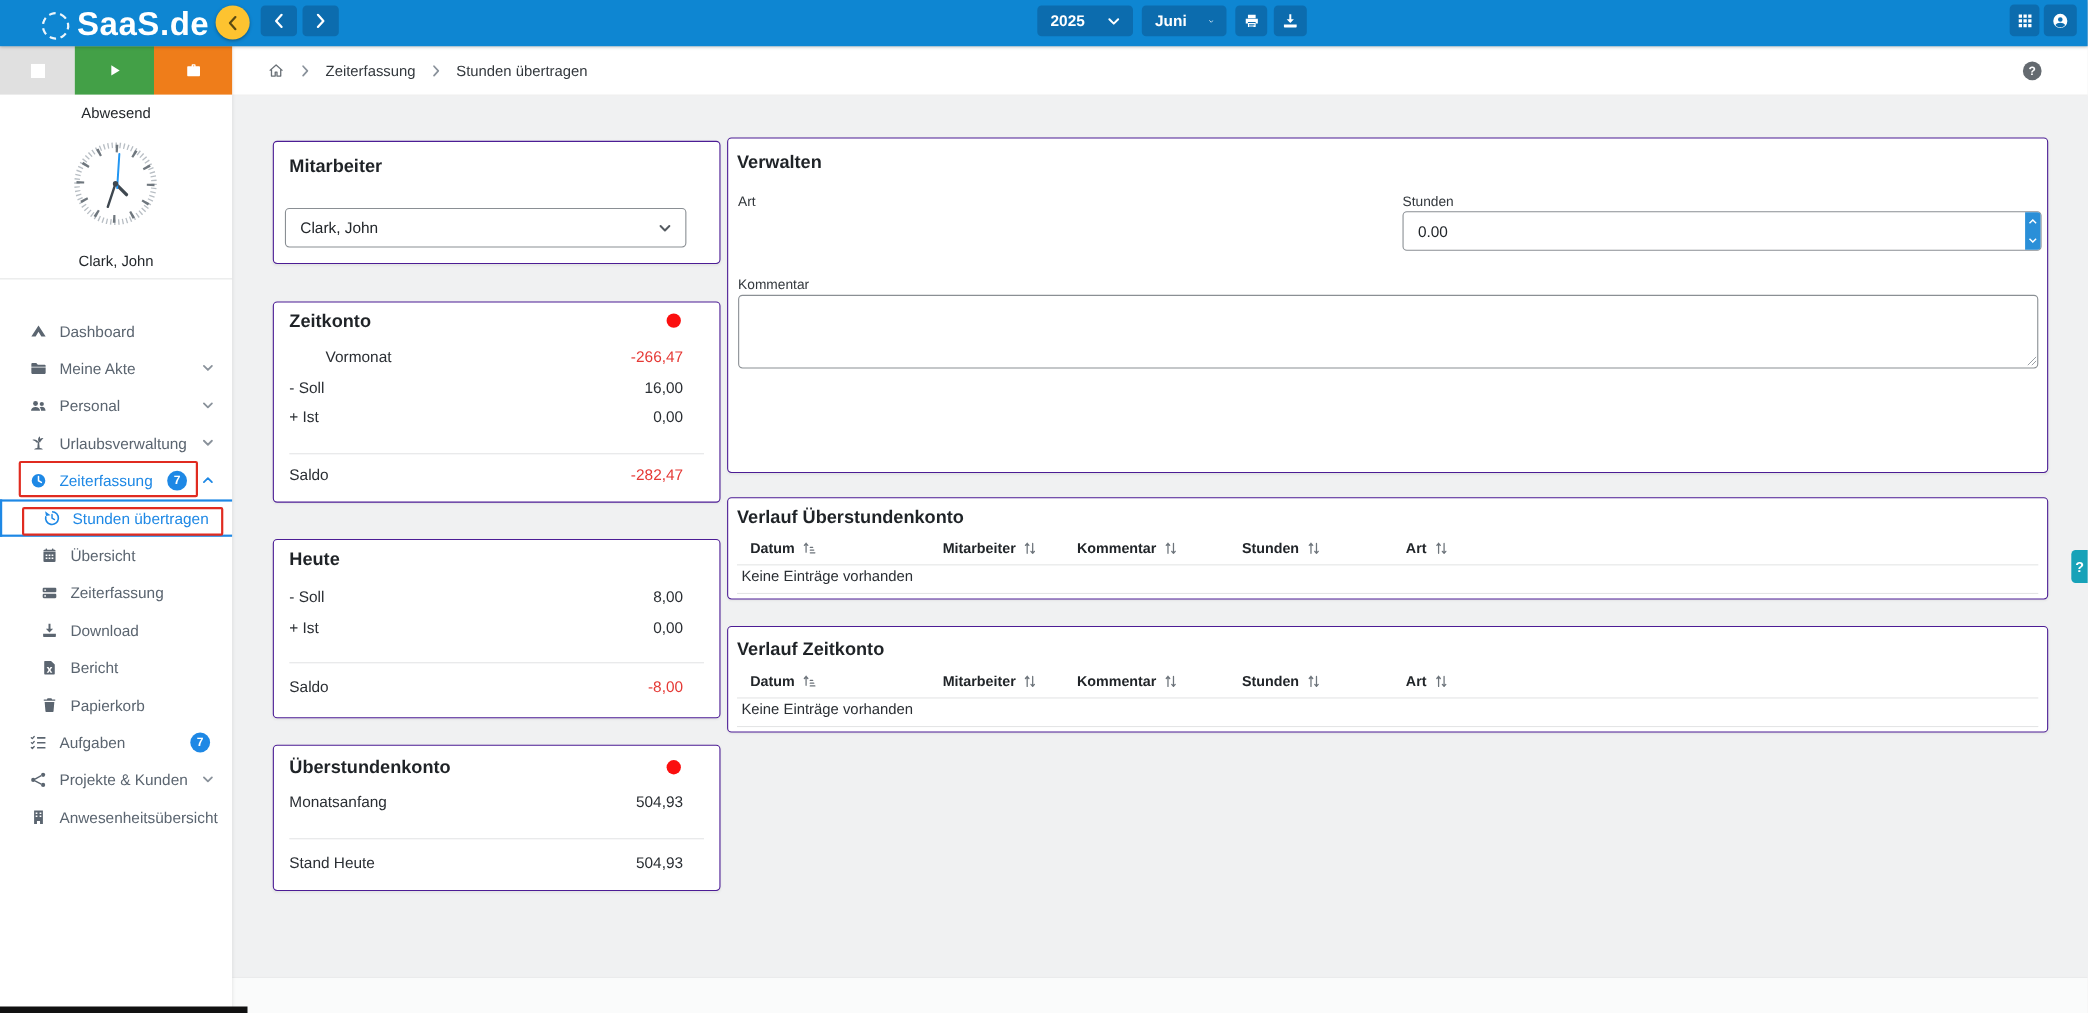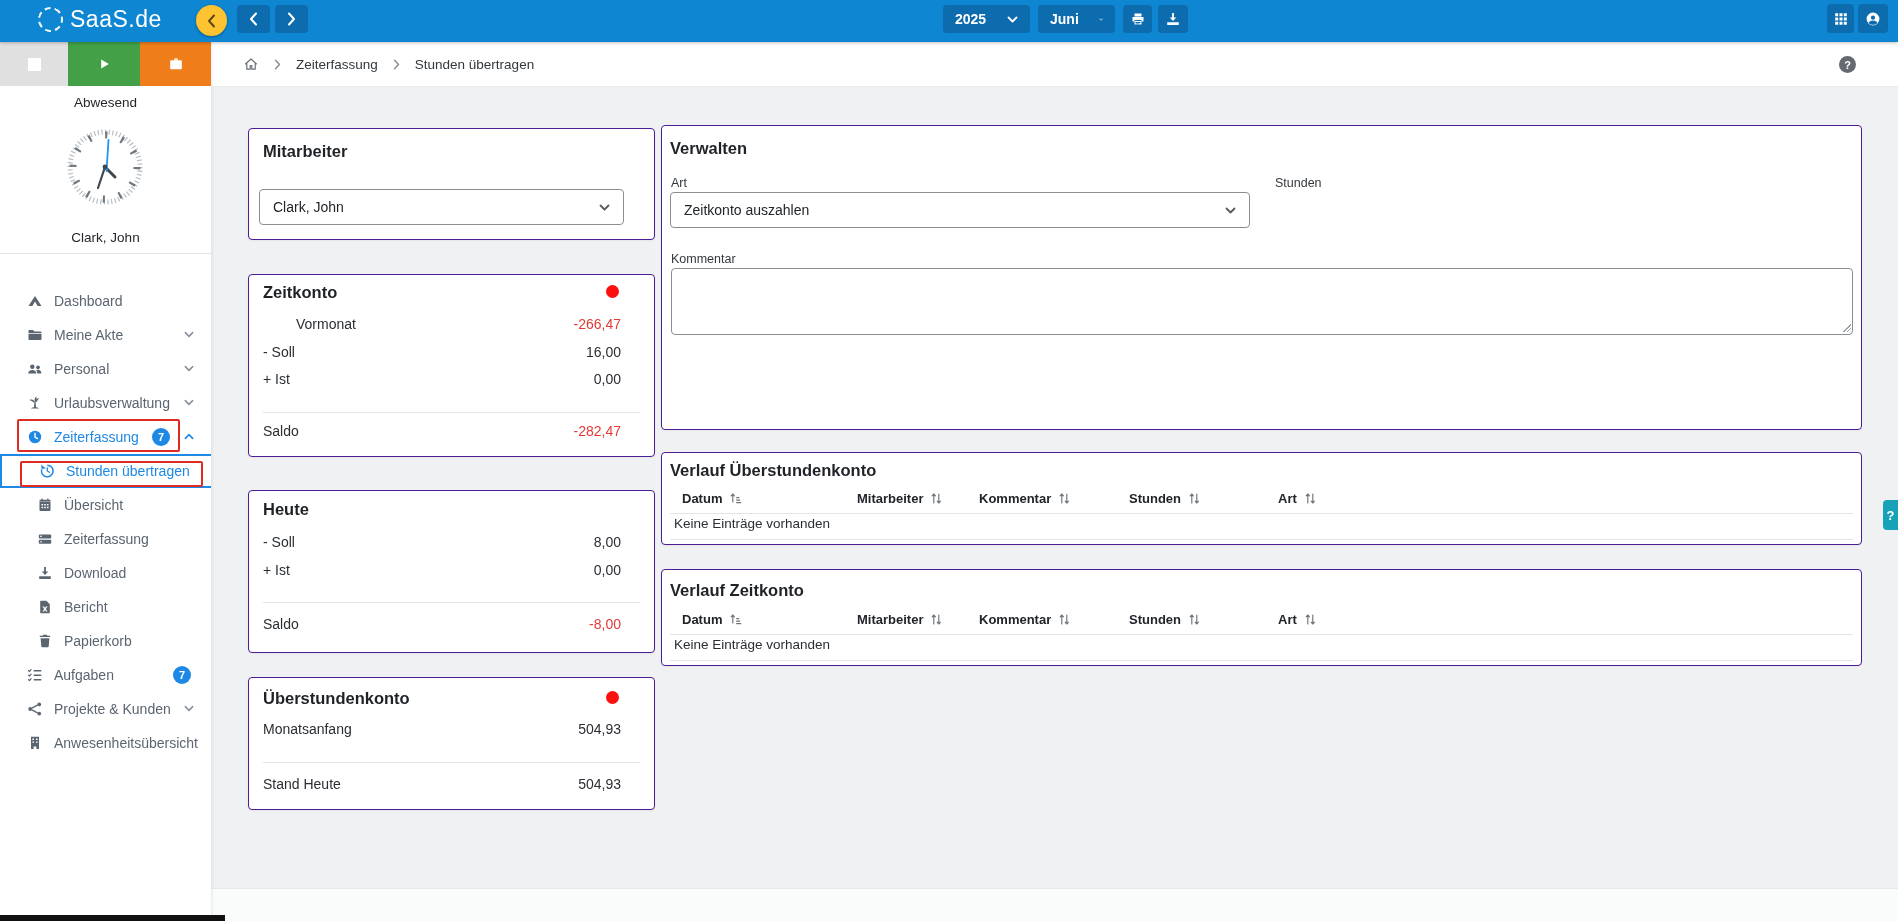--- a/index.html
+++ b/index.html
@@ -11,7 +11,7 @@
   .topbar { position:absolute; left:0; top:0; width:1898px; height:42px; background:#0e86d2; box-shadow:0 1px 3px rgba(0,0,0,.25); z-index:30; }
   .logo-wrap { position:absolute; left:38px; top:6px; display:flex; align-items:center; gap:7px; color:#fff; }
   .logo-swirl { width:25px; height:25px; border:2.5px dashed #fff; border-radius:50%; transform:rotate(25deg); opacity:.92; }
-  .logo-text { font-size:23px; font-weight:400; letter-spacing:.5px; }
+  .logo-text { font-size:30px; font-weight:700; letter-spacing:.5px; }
   .collapse-btn { position:absolute; left:196px; top:5px; width:31px; height:31px; border-radius:50%; background:#fdc330; display:flex; align-items:center; justify-content:center; box-shadow:0 1px 3px rgba(0,0,0,.35); cursor:pointer; }
   .tb-btn { position:absolute; top:5px; height:28px; background:#0c6cae; border-radius:4px; display:flex; align-items:center; justify-content:center; gap:20px; color:#fff; cursor:pointer; }
   .tb-btn .lbl { font-size:14px; font-weight:700; }

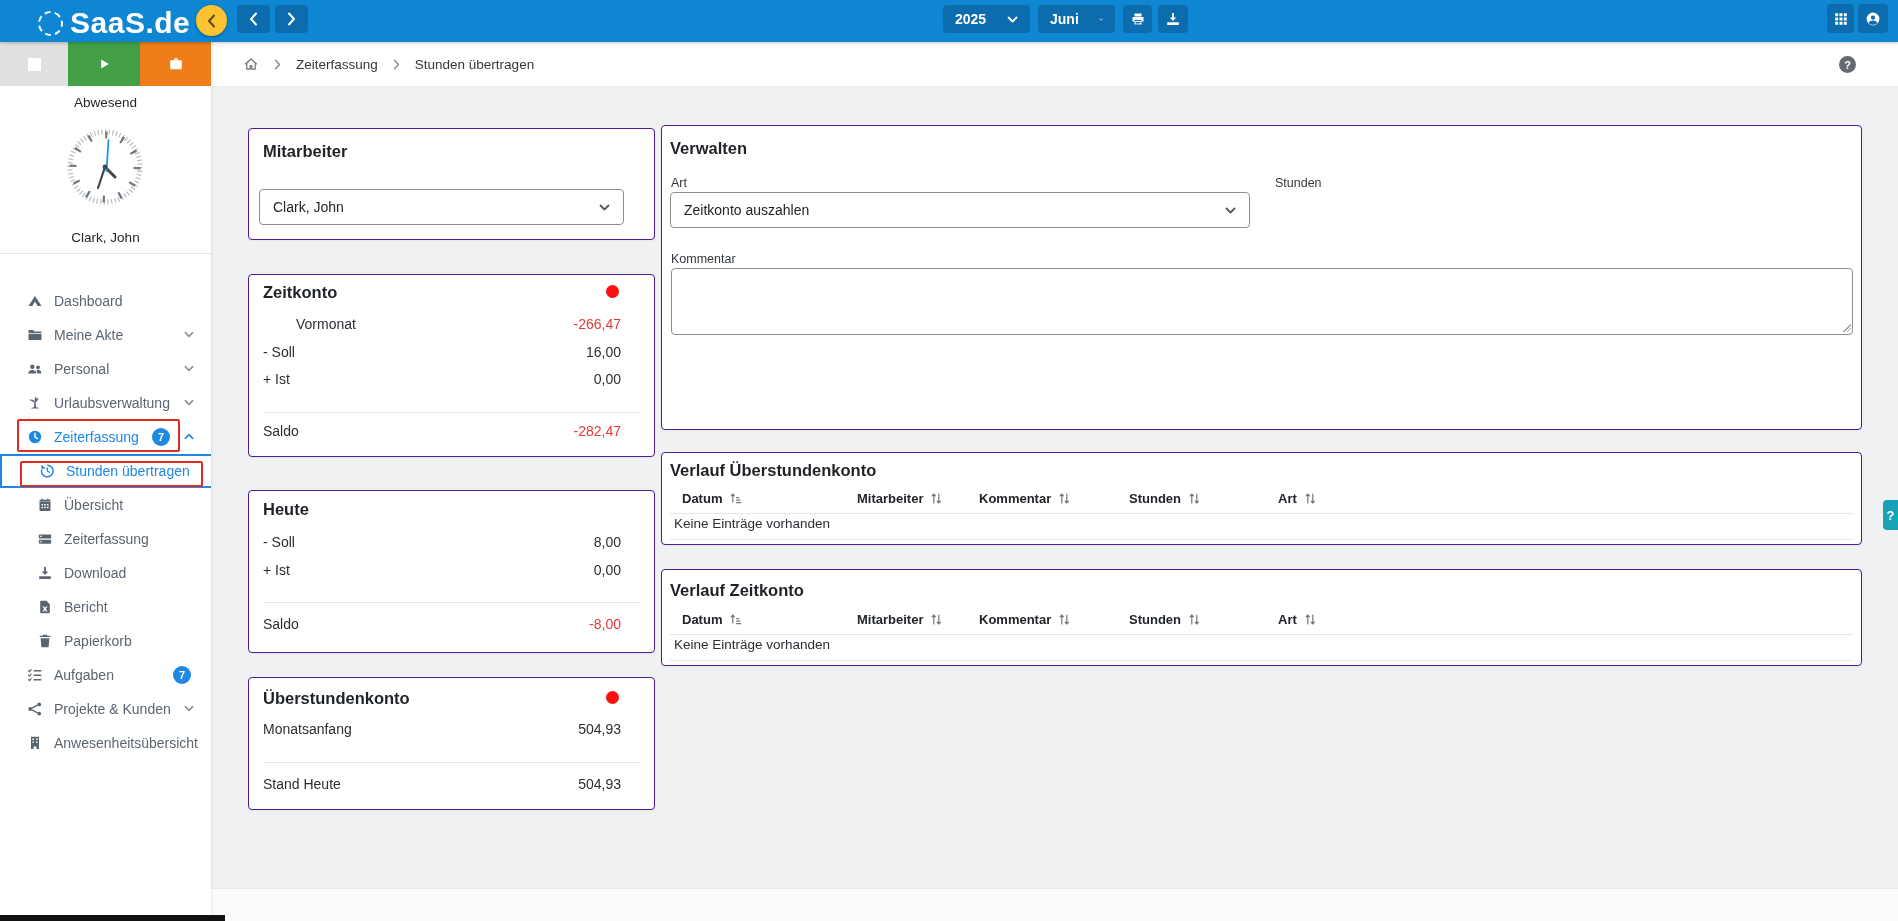--- a/index.html
+++ b/index.html
@@ -434,12 +434,6 @@
     <div class="card-title" style="left:8px; top:13px;">Verwalten</div>
 
     <div class="fldlabel" style="left:9px; top:50px;">Art</div>
-    <div class="seldiv" style="left:8px; top:66px; width:580px;">
-      <span>Zeitkonto auszahlen</span>
-      <svg class="car" viewBox="0 0 11 7">
-          <path d="M1.5 1.5 5.5 5.5 9.5 1.5"></path>
-        </svg>
-    </div>
 
     <div class="fldlabel" style="left:613px; top:50px;">Stunden</div>
 

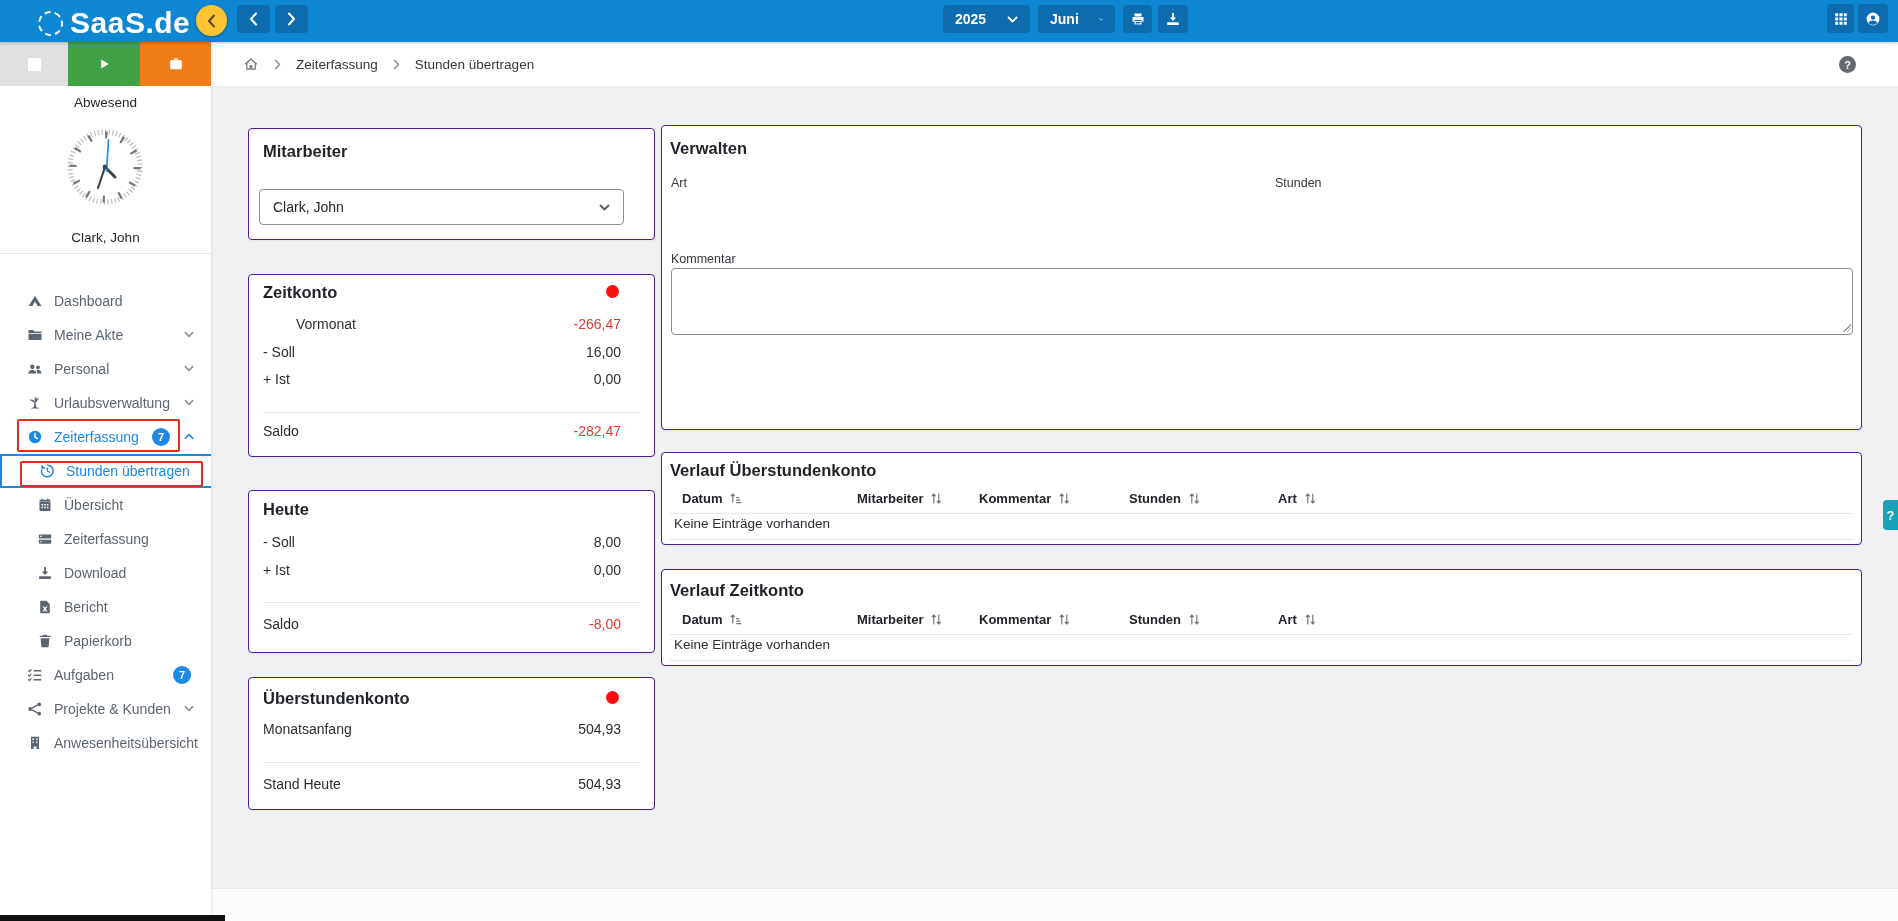--- a/index.html
+++ b/index.html
@@ -436,6 +436,21 @@
     <div class="fldlabel" style="left:9px; top:50px;">Art</div>
 
     <div class="fldlabel" style="left:613px; top:50px;">Stunden</div>
+    <div class="numwrap" style="left:613px; top:66px; width:581px;">
+      <input type="text" value="0.00" style="">
+      <div class="spinner">
+        <span class="sp">
+            <svg viewBox="0 0 8 5">
+              <path d="M1 4 4 1 7 4" fill="none" stroke="#fff" stroke-width="1.3"></path>
+            </svg>
+          </span>
+        <span class="sp">
+            <svg viewBox="0 0 8 5">
+              <path d="M1 1 4 4 7 1" fill="none" stroke="#fff" stroke-width="1.3"></path>
+            </svg>
+          </span>
+      </div>
+    </div>
 
     <div class="fldlabel" style="left:9px; top:126px;">Kommentar</div>
     <textarea class="txtarea" style="left: 9px; top: 142px; width: 1182px; height: 67px;"></textarea>

